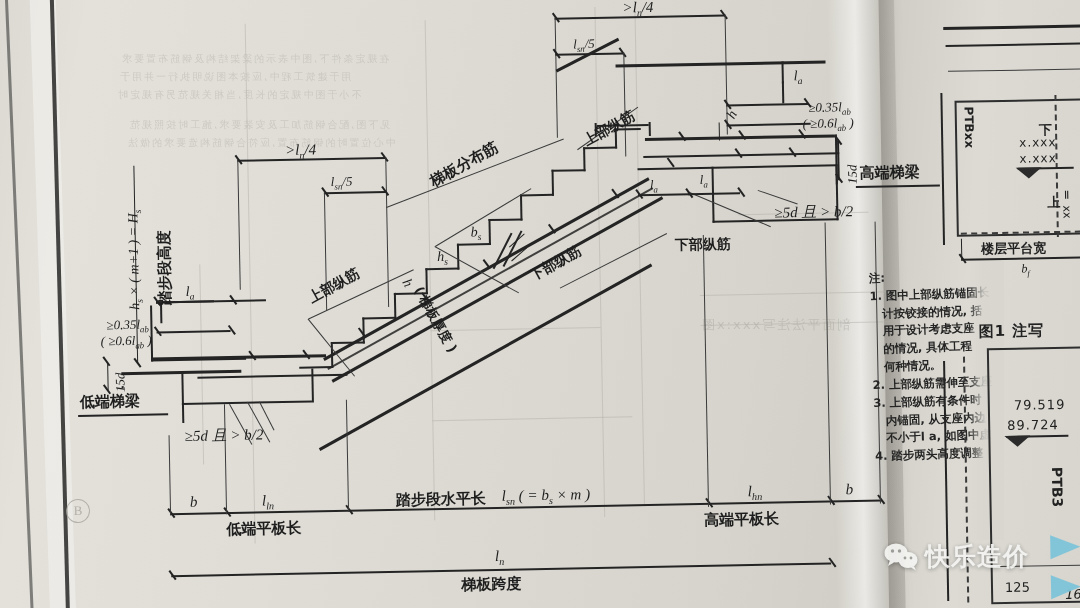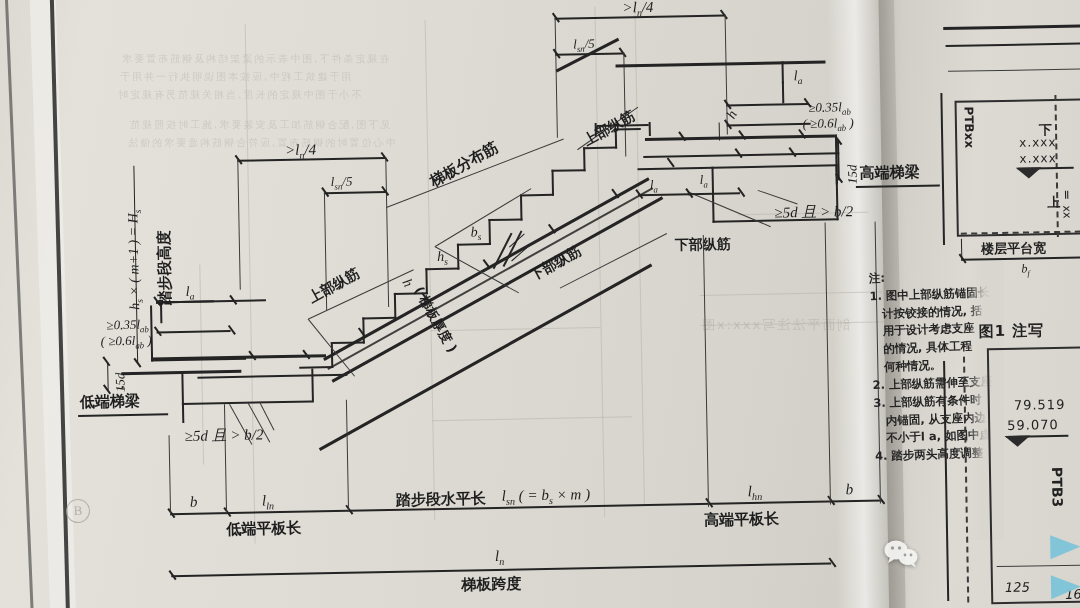--- a/index.html
+++ b/index.html
@@ -377,7 +377,7 @@
     <div class="rdash" style="left:962px;top:356px;height:246px;"></div>
     <div class="rbox" style="left:986px;top:348px;width:110px;height:252px;"></div>
     <div class="rtxt" style="left:1012px;top:398px;font-size:13px;letter-spacing:1px;">79.519</div>
-    <div class="rtxt" style="left:1005px;top:418px;font-size:13px;letter-spacing:1px;">59.070</div>
+    <div class="rtxt" style="left:1005px;top:418px;font-size:13px;letter-spacing:1px;">89.724</div>
     <div class="ink" style="left:1004px;top:436px;width:62px;height:1.6px;"></div>
     <div class="arrowTri" style="left:1002px;top:436px;"></div>
     <div class="rtxt vtxt" style="left:1046px;top:468px;font-size:14px;font-weight:700;">PTB3</div>

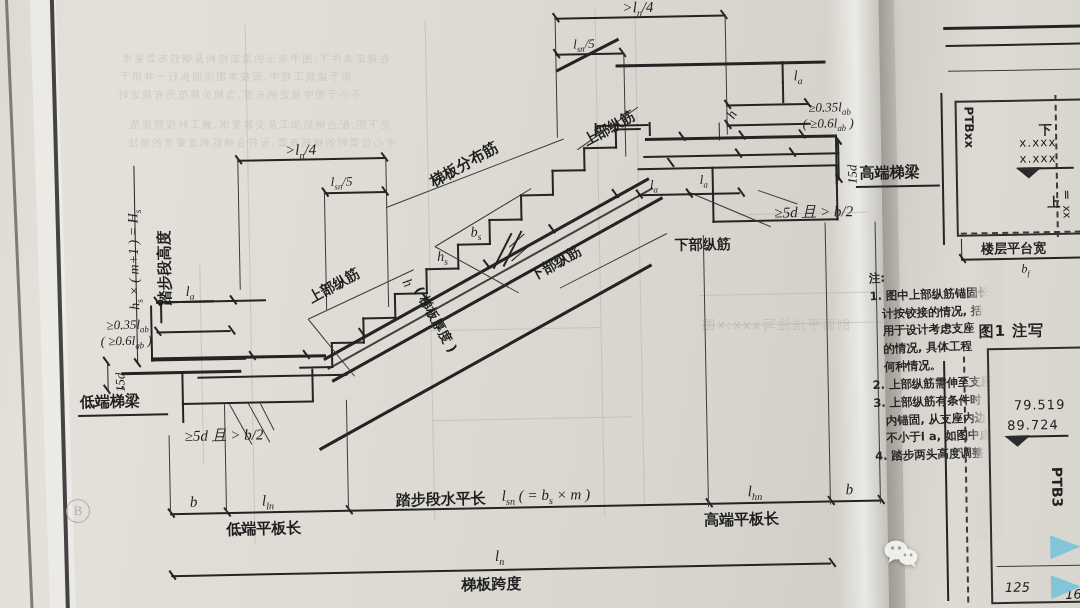--- a/index.html
+++ b/index.html
@@ -399,6 +399,7 @@
       <circle cx="21" cy="15" r="1.4" fill="#9b9b97"></circle>
       <circle cx="27" cy="15" r="1.4" fill="#9b9b97"></circle>
     </svg>
+    <span class="wtxt">快乐造价</span>
   </div>
 
 </div>

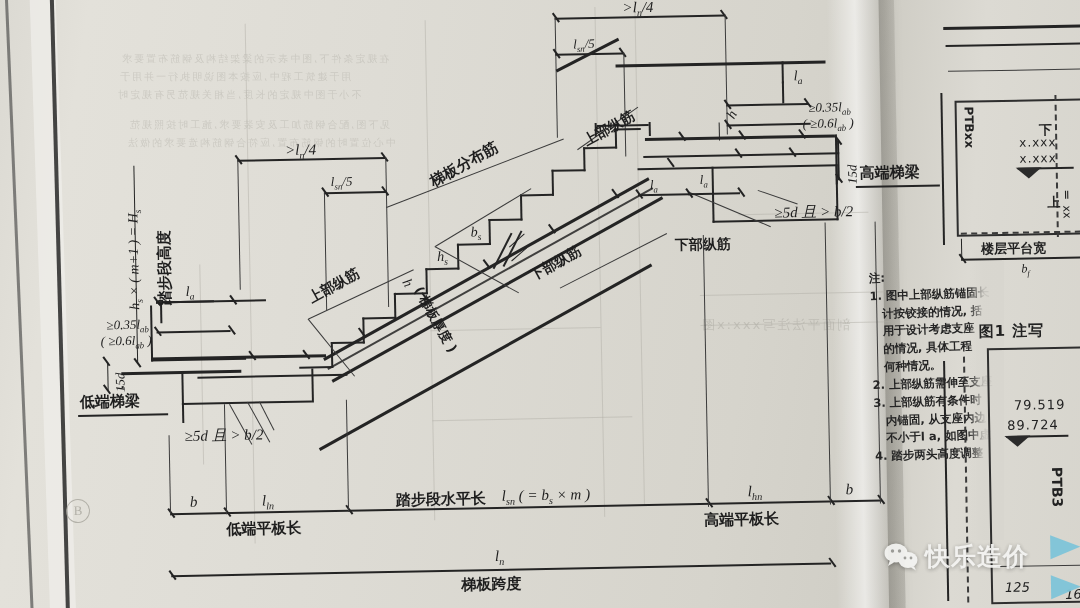--- a/index.html
+++ b/index.html
@@ -381,7 +381,7 @@
     <div class="ink" style="left:1004px;top:436px;width:62px;height:1.6px;"></div>
     <div class="arrowTri" style="left:1002px;top:436px;"></div>
     <div class="rtxt vtxt" style="left:1046px;top:468px;font-size:14px;font-weight:700;">PTB3</div>
-    <div class="rtxt" style="left:1000px;top:580px;font-size:13px;font-style:italic;">125</div>
+    <div class="rtxt" style="left:1000px;top:580px;font-size:13px;">125</div>
     <div class="rtxt" style="left:1060px;top:588px;font-size:13px;font-style:italic;">160</div>
     <div class="tealtri" style="left:1046px;top:536px;"></div>
     <div class="tealtri" style="left:1046px;top:576px;"></div>

